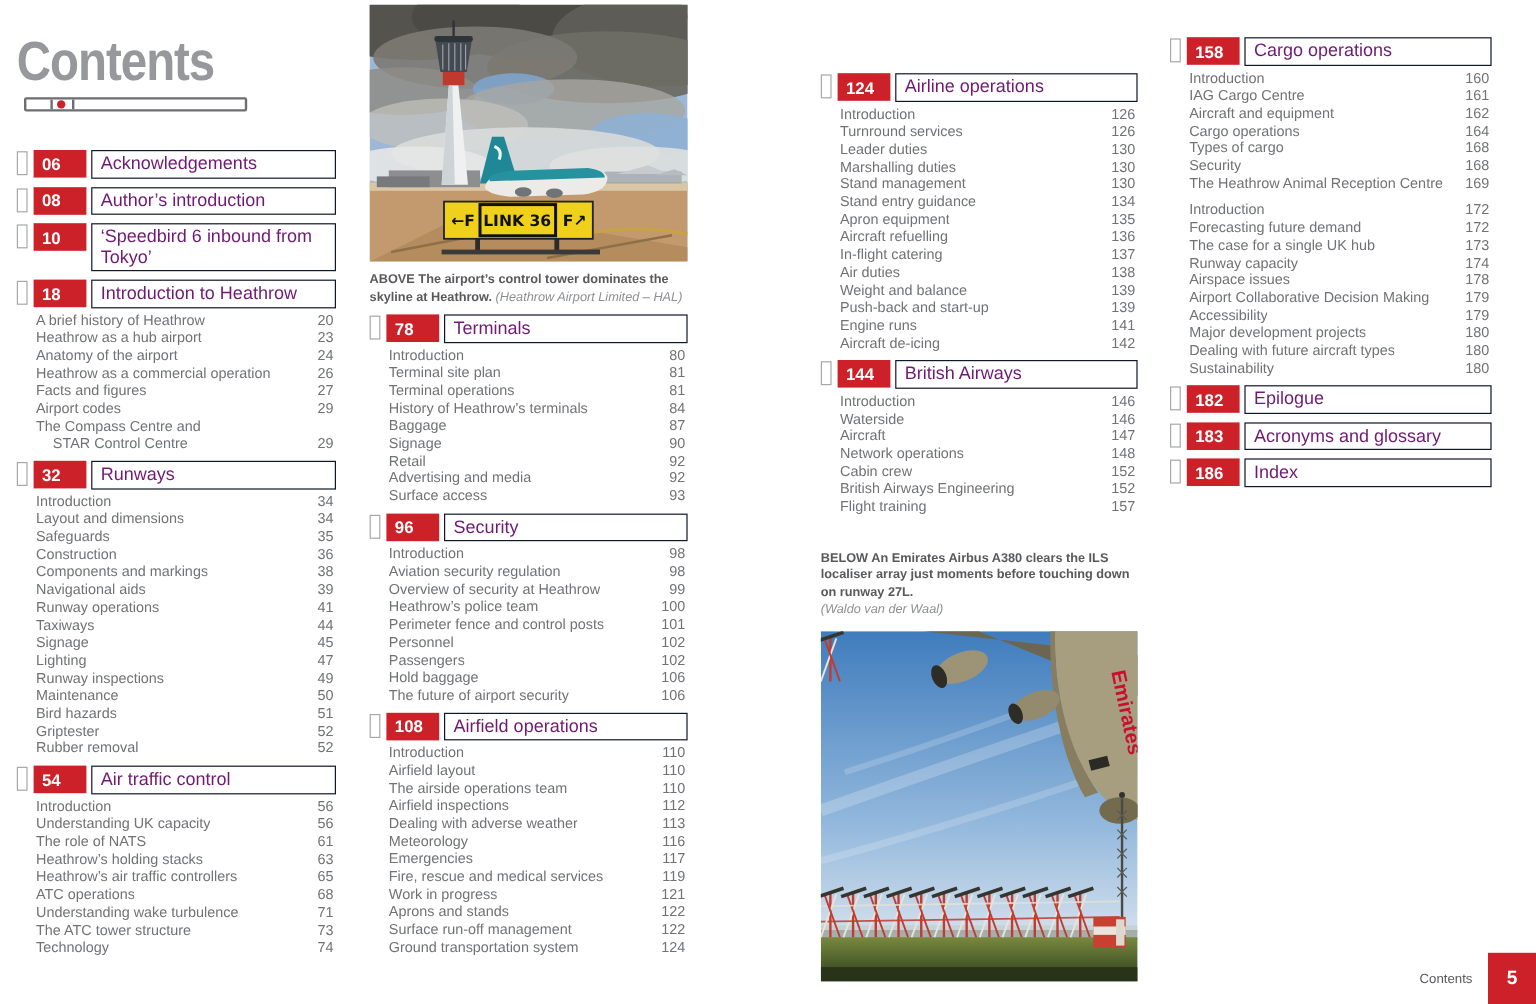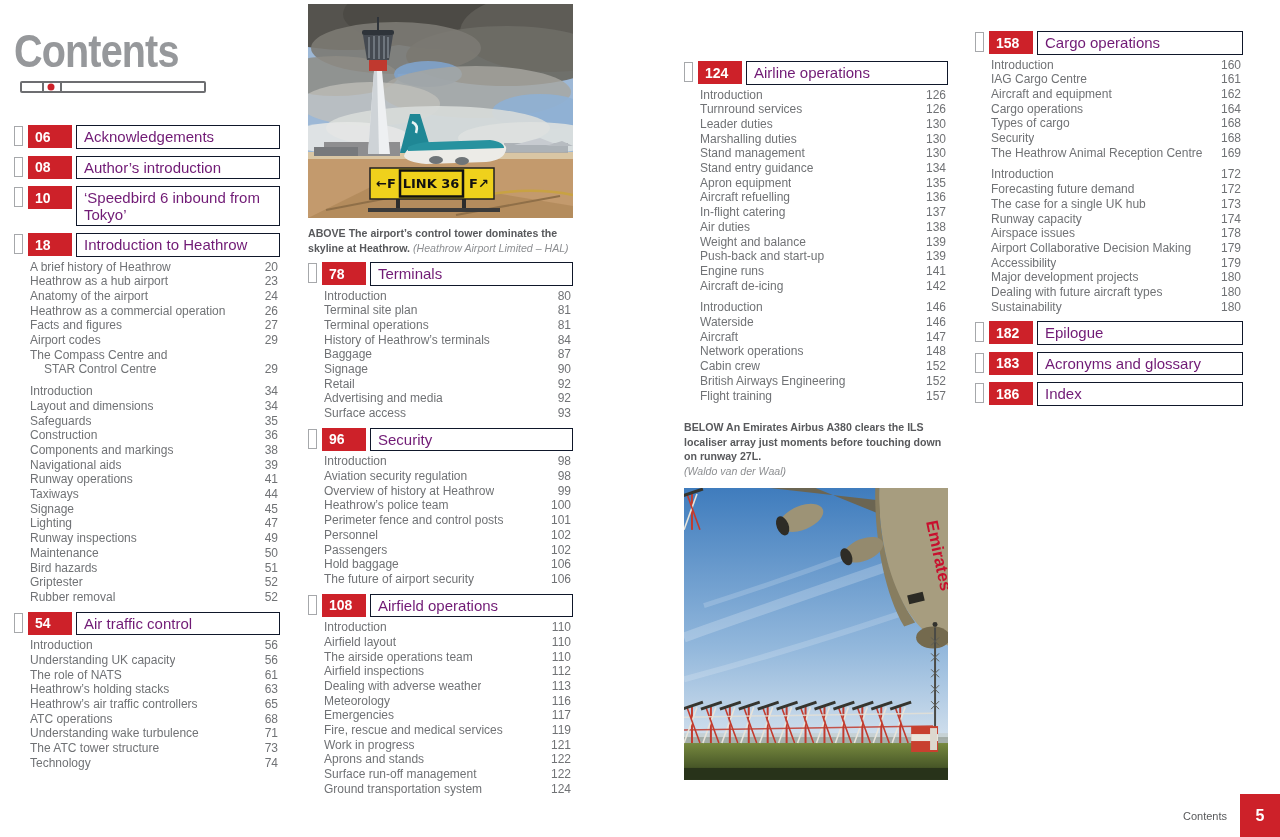--- a/index.html
+++ b/index.html
@@ -550,6 +550,11 @@
         </div>
       </div>
       <div class="sec">
+        <div class="sec-hdr">
+          <span class="tab"></span>
+          <span class="num">144</span>
+          <span class="titlebox">British Airways</span>
+        </div>
         <div class="item">
           <span class="lbl">Introduction</span>
           <span class="pg">146</span>

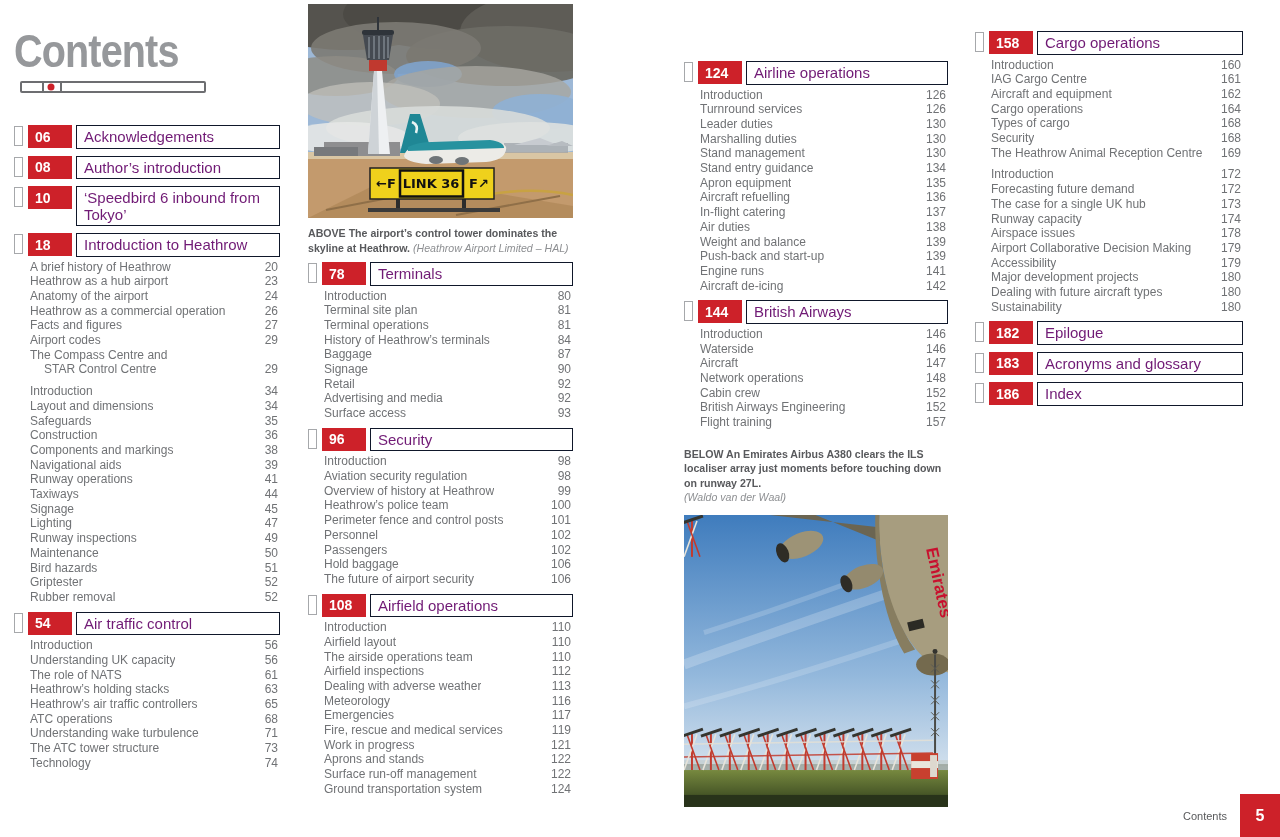--- a/index.html
+++ b/index.html
@@ -165,6 +165,11 @@
         </div>
       </div>
       <div class="sec">
+        <div class="sec-hdr">
+          <span class="tab"></span>
+          <span class="num">32</span>
+          <span class="titlebox">Runways</span>
+        </div>
         <div class="item">
           <span class="lbl">Introduction</span>
           <span class="pg">34</span>

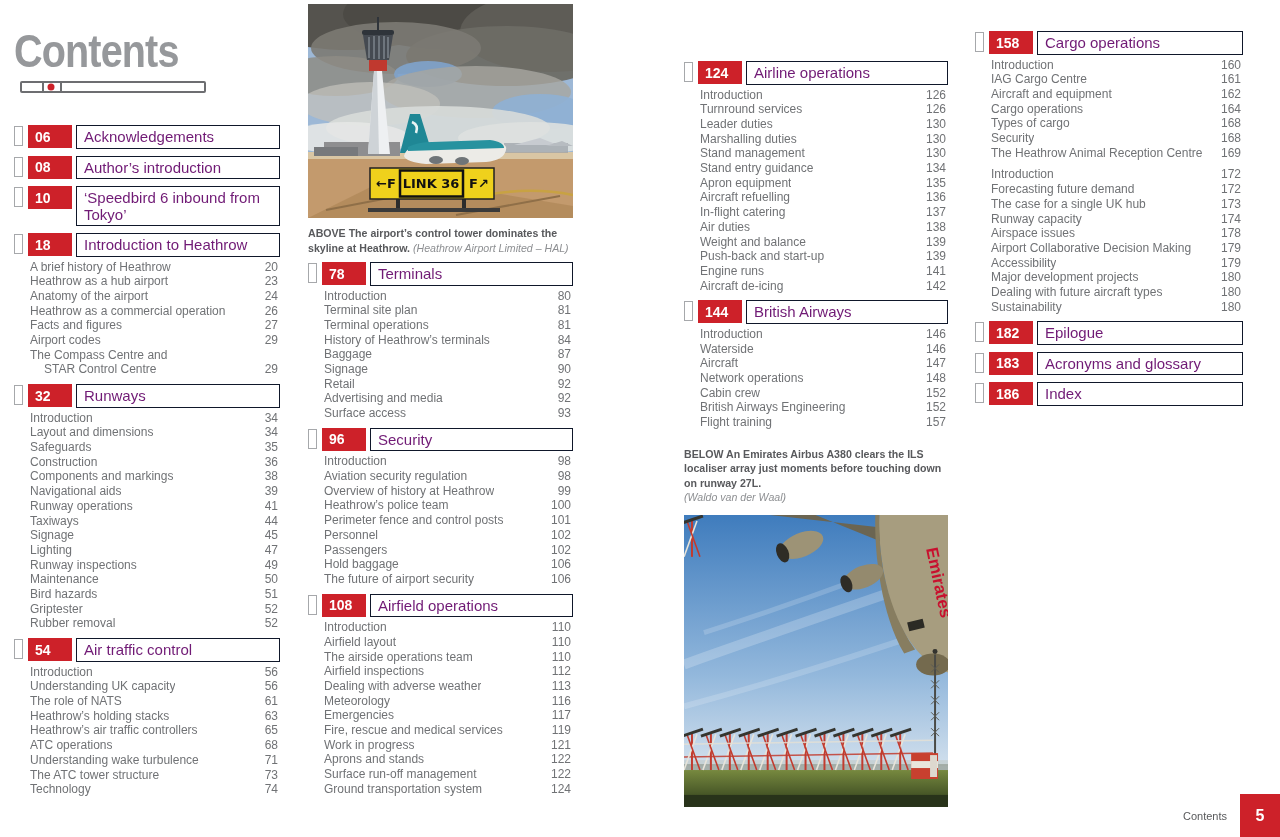--- a/index.html
+++ b/index.html
@@ -79,7 +79,7 @@
     margin-top: 8px; margin-bottom: 7px;
   }
   .caption .credit { font-weight: normal; font-style: italic; color: #8d8f92; }
-  #a380-caption { margin-top: 17px; margin-bottom: 10px; }
+  #a380-caption { margin-top: 28px; margin-bottom: 10px; }
   #a380-caption .credit { display: block; }
   #a380-photo-wrap { margin-top: 0; }
 

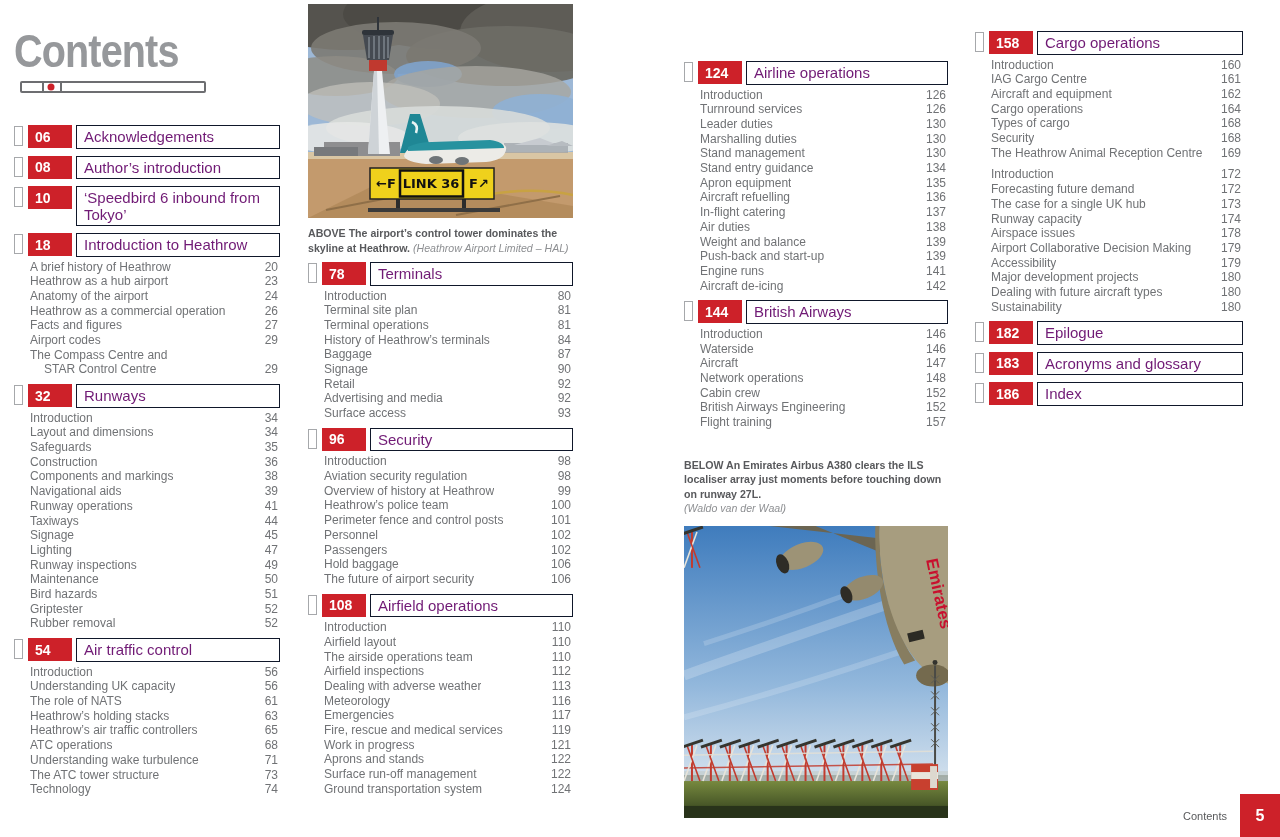--- a/index.html
+++ b/index.html
@@ -403,7 +403,7 @@
           <span class="pg">98</span>
         </div>
         <div class="item">
-          <span class="lbl">Overview of history at Heathrow</span>
+          <span class="lbl">Overview of security at Heathrow</span>
           <span class="pg">99</span>
         </div>
         <div class="item">

